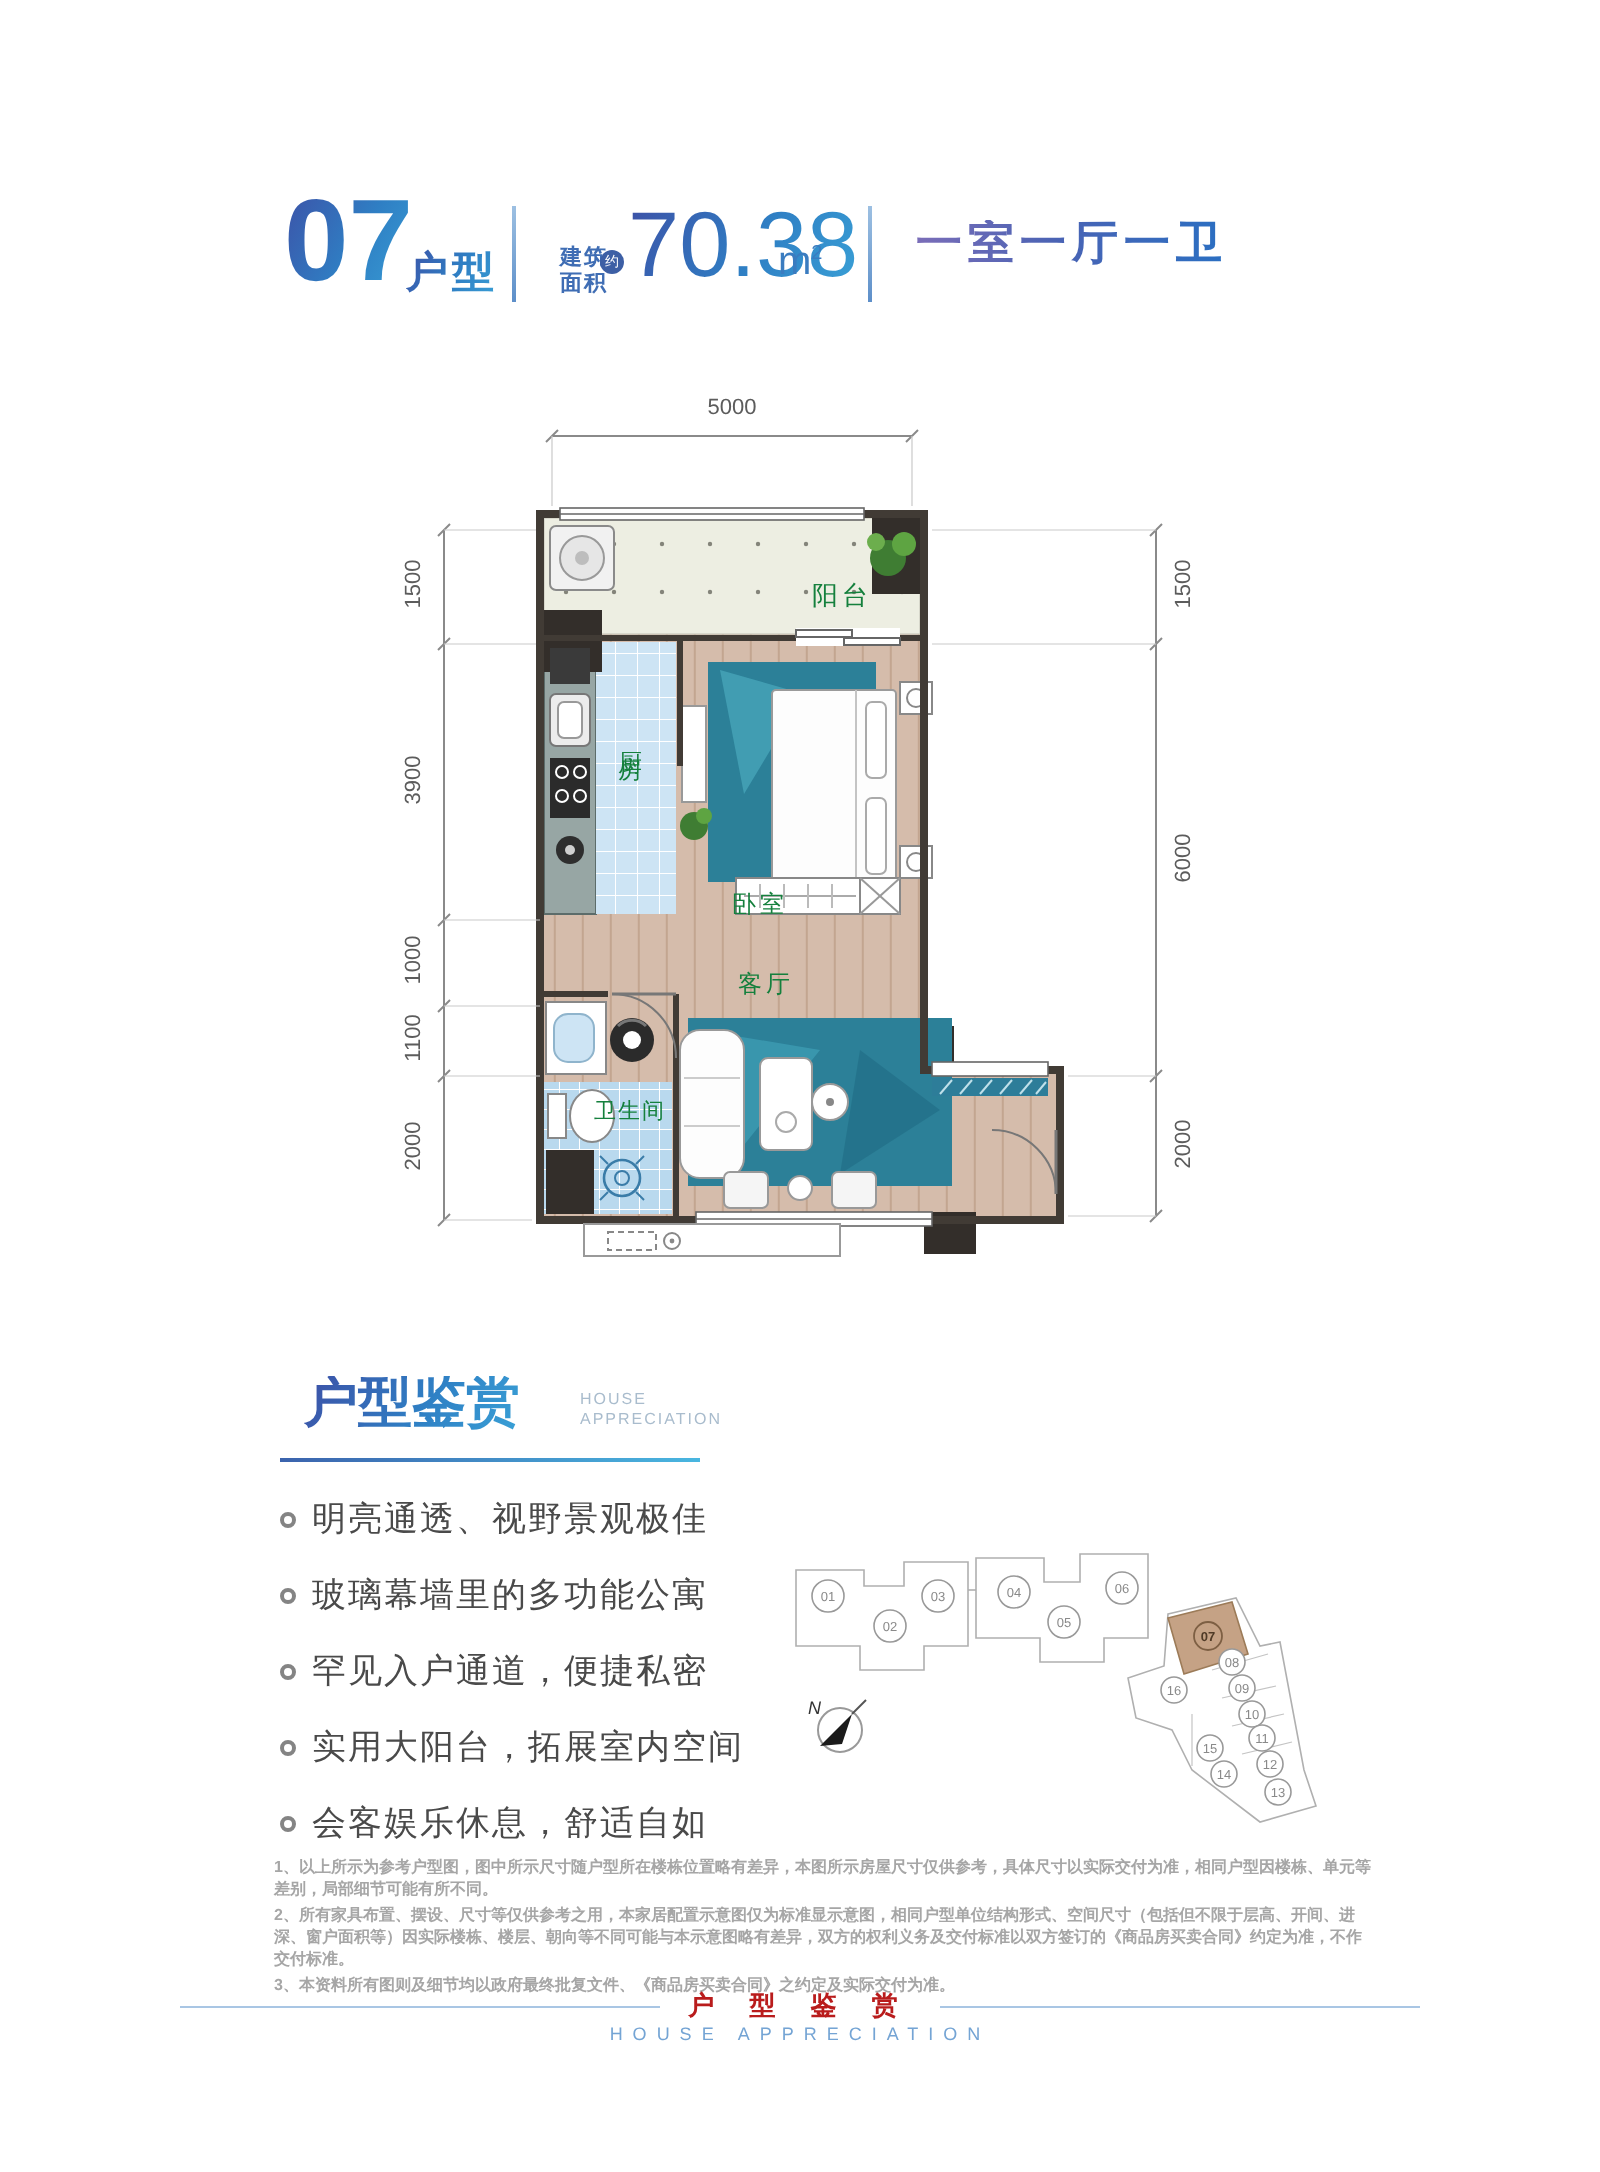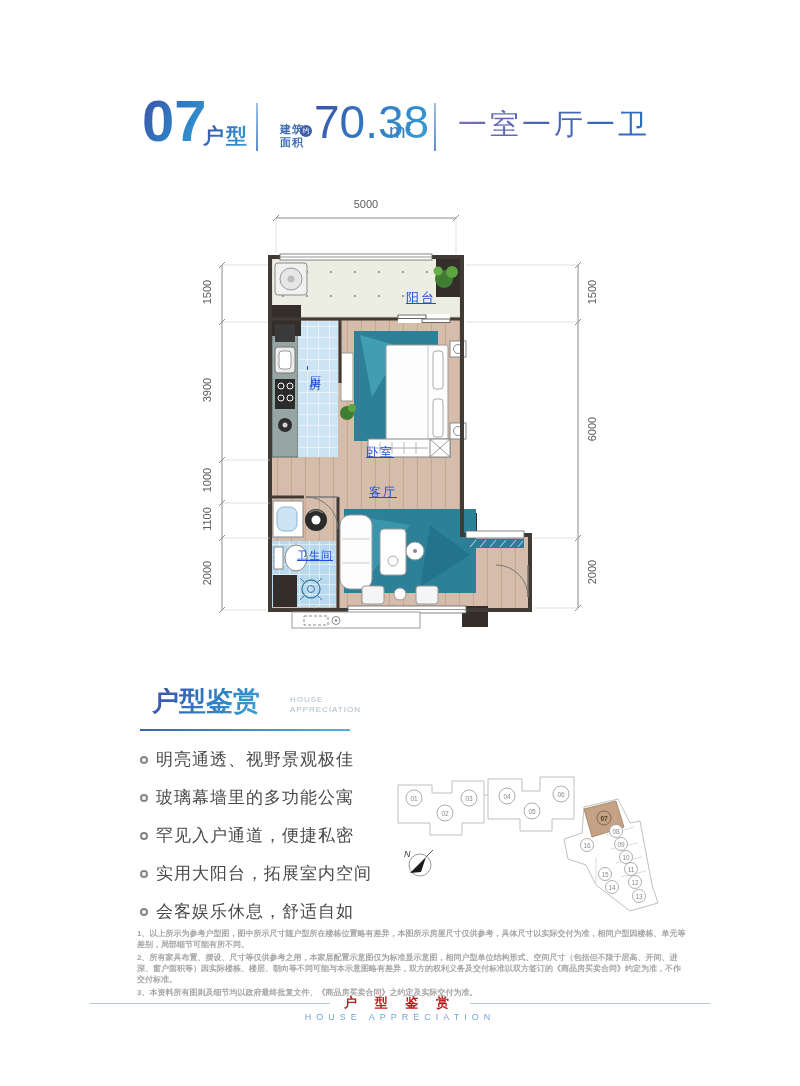--- a/index.html
+++ b/index.html
@@ -16,7 +16,7 @@
   .area-badge{width:12px;height:12px;border-radius:50%;background:#3d5fa5;color:#fff;font-size:7px;
               display:flex;align-items:center;justify-content:center;}
   .area-num{font-size:46px;font-weight:500;line-height:1;}
-  .layout-summary{font-size:29px;font-weight:400;letter-spacing:3px;line-height:1;}
+  .layout-summary{font-size:23px;font-weight:700;letter-spacing:3px;line-height:1;}
   
   .room-label{position:absolute;font-size:13px;color:#1d4ed8;letter-spacing:2px;text-decoration:underline;}
   .room-label.vert{writing-mode:vertical-rl;letter-spacing:2px;}

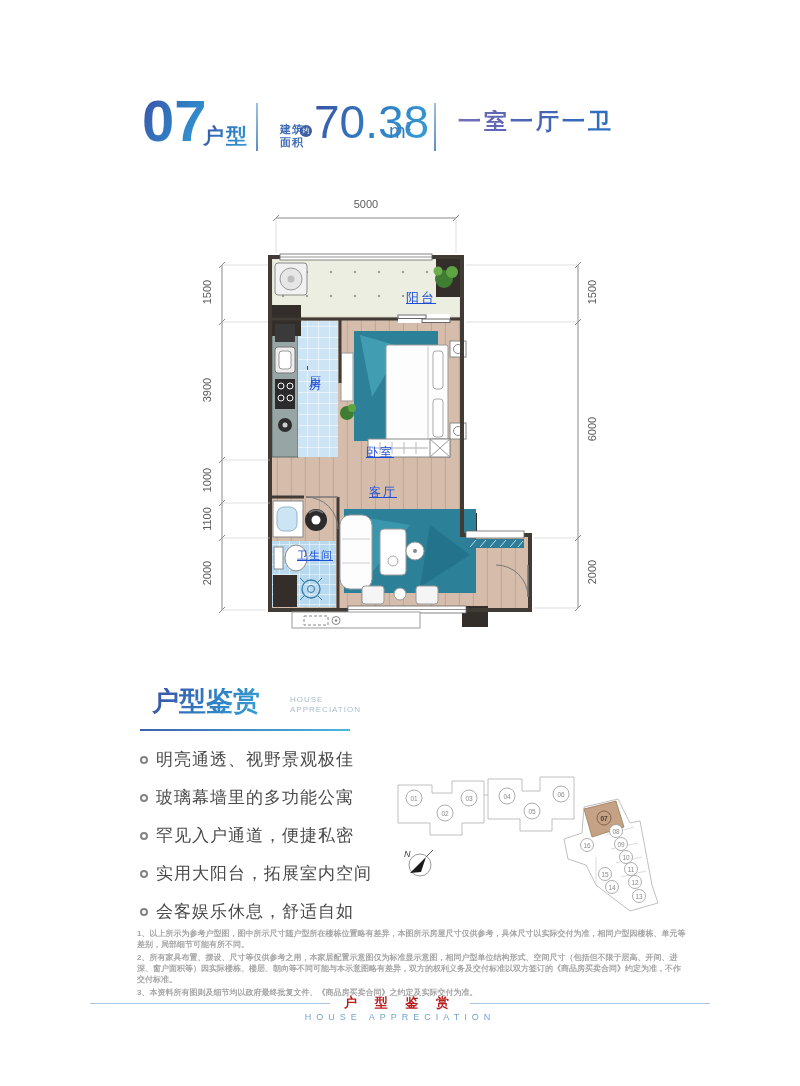--- a/index.html
+++ b/index.html
@@ -18,7 +18,7 @@
   .area-num{font-size:46px;font-weight:500;line-height:1;}
   .layout-summary{font-size:23px;font-weight:700;letter-spacing:3px;line-height:1;}
   
-  .room-label{position:absolute;font-size:13px;color:#1d4ed8;letter-spacing:2px;text-decoration:underline;}
+  .room-label{position:absolute;font-size:13px;color:#15803d;letter-spacing:2px;}
   .room-label.vert{writing-mode:vertical-rl;letter-spacing:2px;}
   .dim{position:absolute;font-size:11px;color:#5c5c5c;width:44px;text-align:center;}
   .dim.v{transform:rotate(-90deg);}

